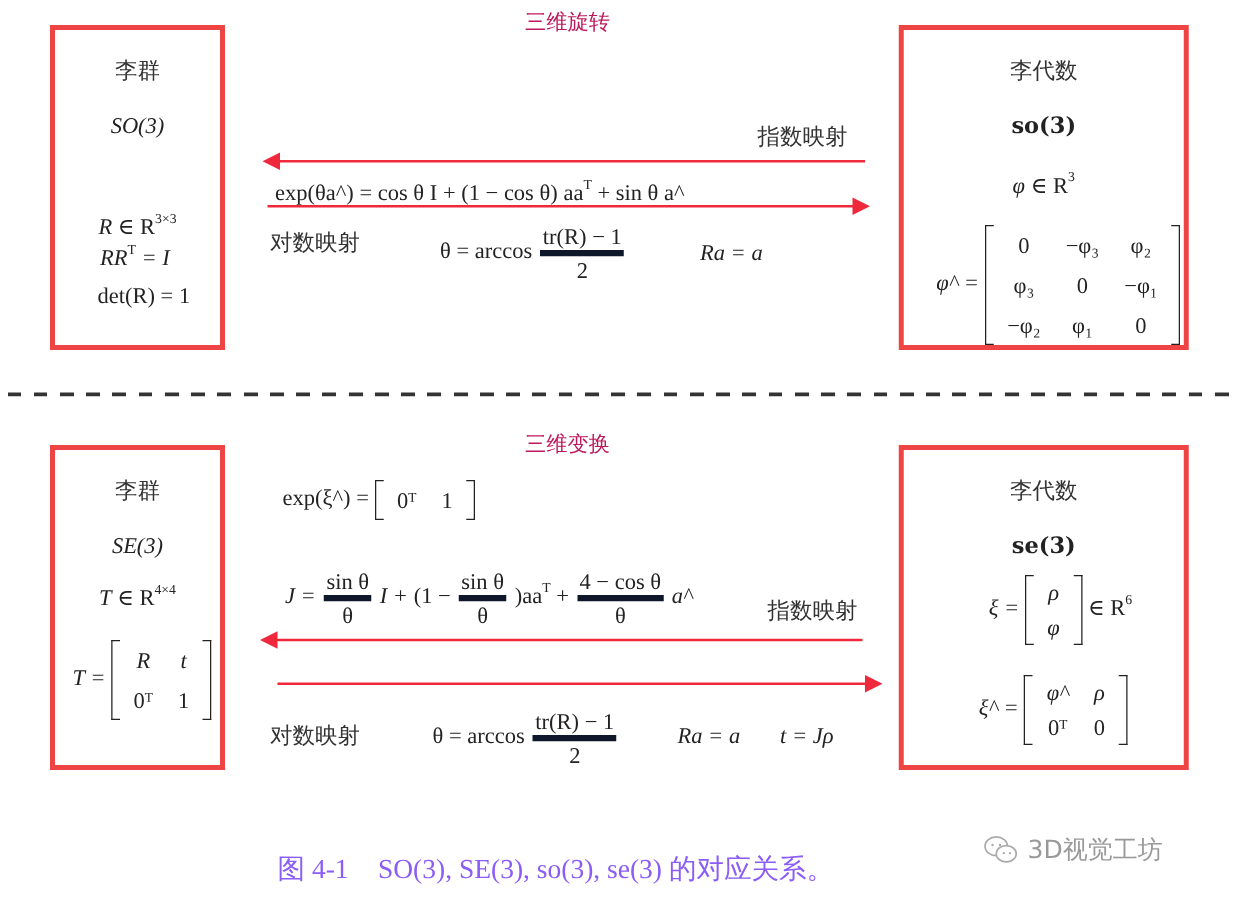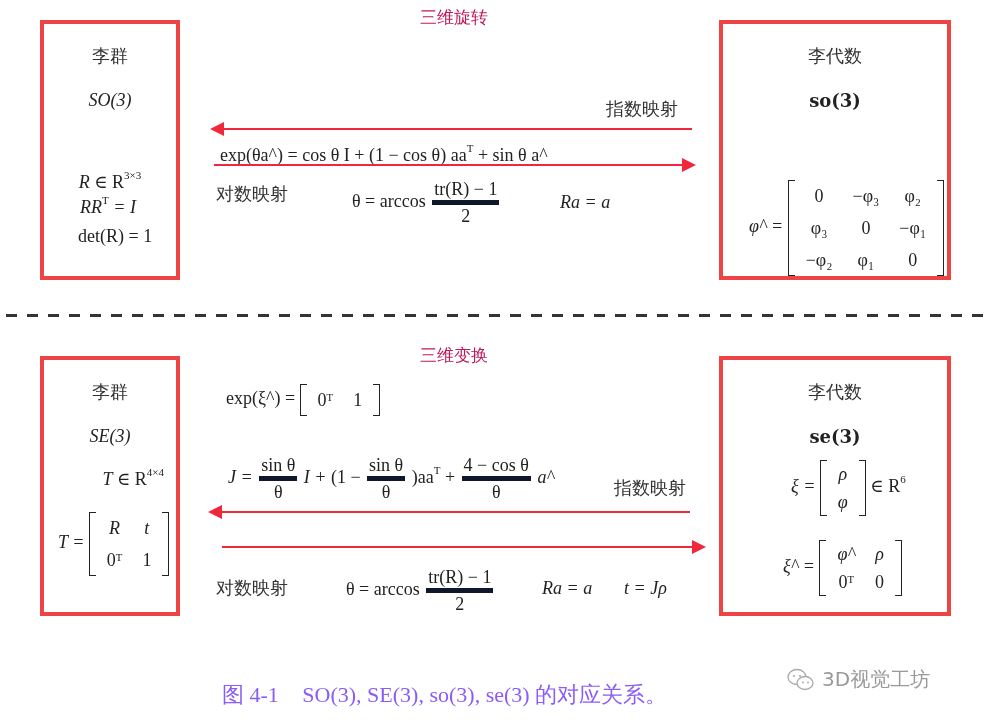--- a/index.html
+++ b/index.html
@@ -70,6 +70,9 @@
 <div class="box" style="left:719px;top:20px;width:232px;height:260px;">
   <div class="cn center abs" style="left:0;right:0;top:20px;">李代数</div>
   <div class="m center abs frak" style="left:0;right:0;top:66px;">so(3)</div>
+  <div class="m center abs" style="left:0;right:0;top:112px;">
+    <i>φ</i> ∈ <span>R</span><sup>3</sup>
+  </div>
   <div class="m abs" style="left:26px;top:156px;">
     <i>φ^ =</i>
     <span class="mat"><table>

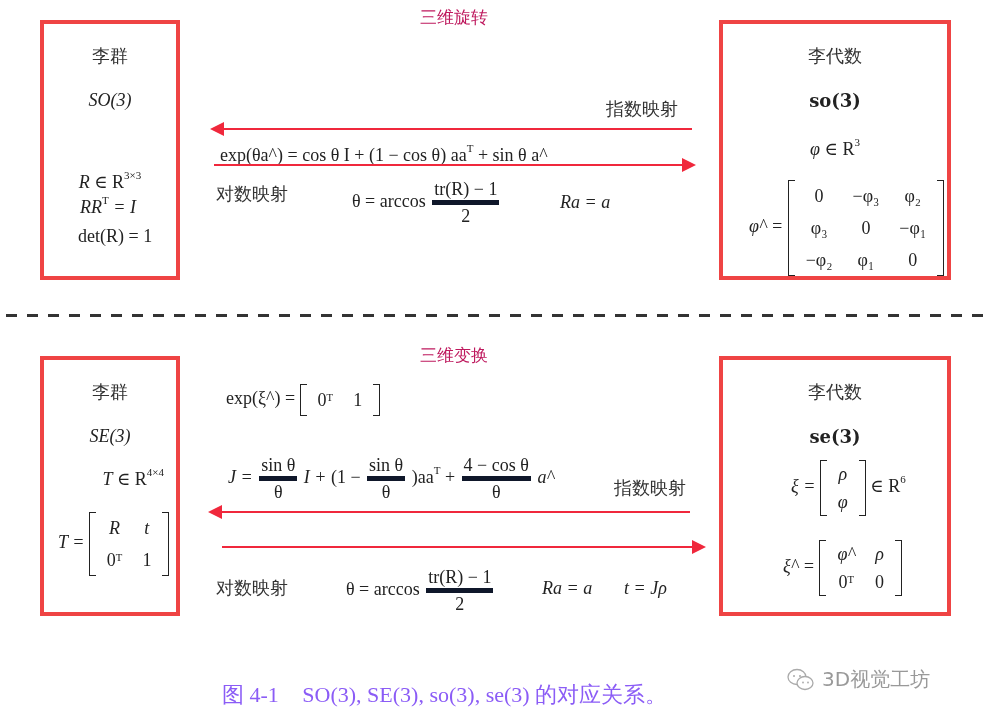--- a/index.html
+++ b/index.html
@@ -104,7 +104,7 @@
 <div class="box" style="left:40px;top:356px;width:140px;height:260px;">
   <div class="cn center abs" style="left:0;right:0;top:20px;">李群</div>
   <div class="m center abs" style="left:0;right:0;top:66px;font-style:italic;">SE(3)</div>
-  <div class="m center abs" style="left:0;right:12px;top:106px;text-align:right;">
+  <div class="m center abs" style="left:0;right:0;top:106px;">
     <i>T</i> ∈ <span>R</span><sup>4×4</sup>
   </div>
   <div class="m abs" style="left:14px;top:152px;">

